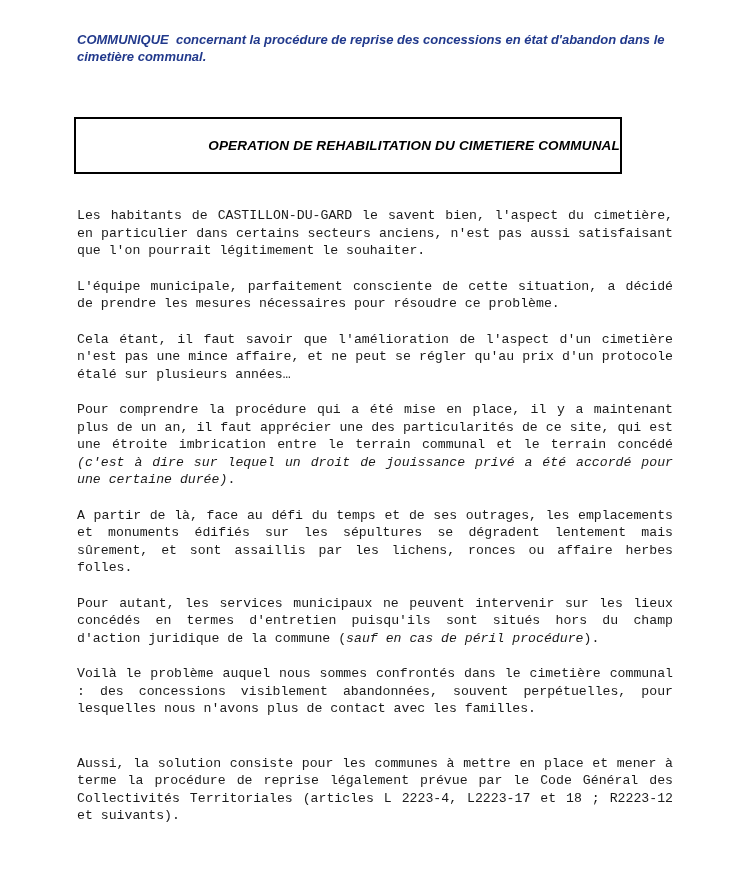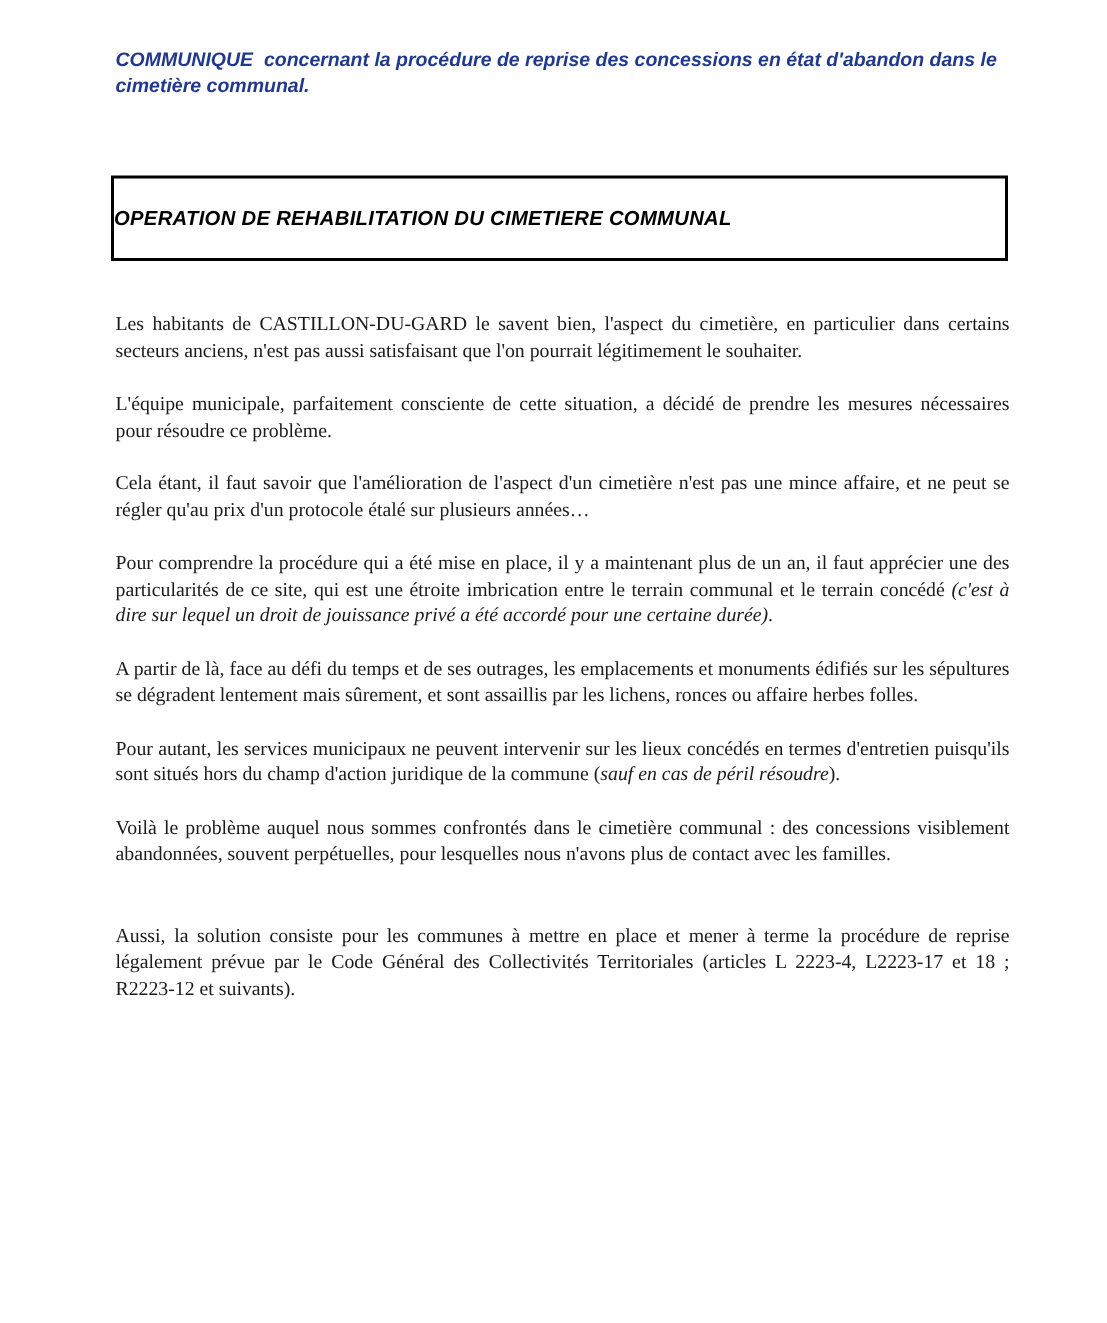--- a/index.html
+++ b/index.html
@@ -33,13 +33,13 @@
   .title-box {
     margin-top: 52px;
     margin-left: -3px;
-    width: 598px;
+    width: 548px;
     height: 57px;
     border: 2px solid var(--box-border, #000000);
     box-sizing: border-box;
     display: flex;
     align-items: center;
-    justify-content: flex-start;
+    justify-content: flex-end;
   }
   .doc-title {
     font-family: "Liberation Sans", sans-serif;

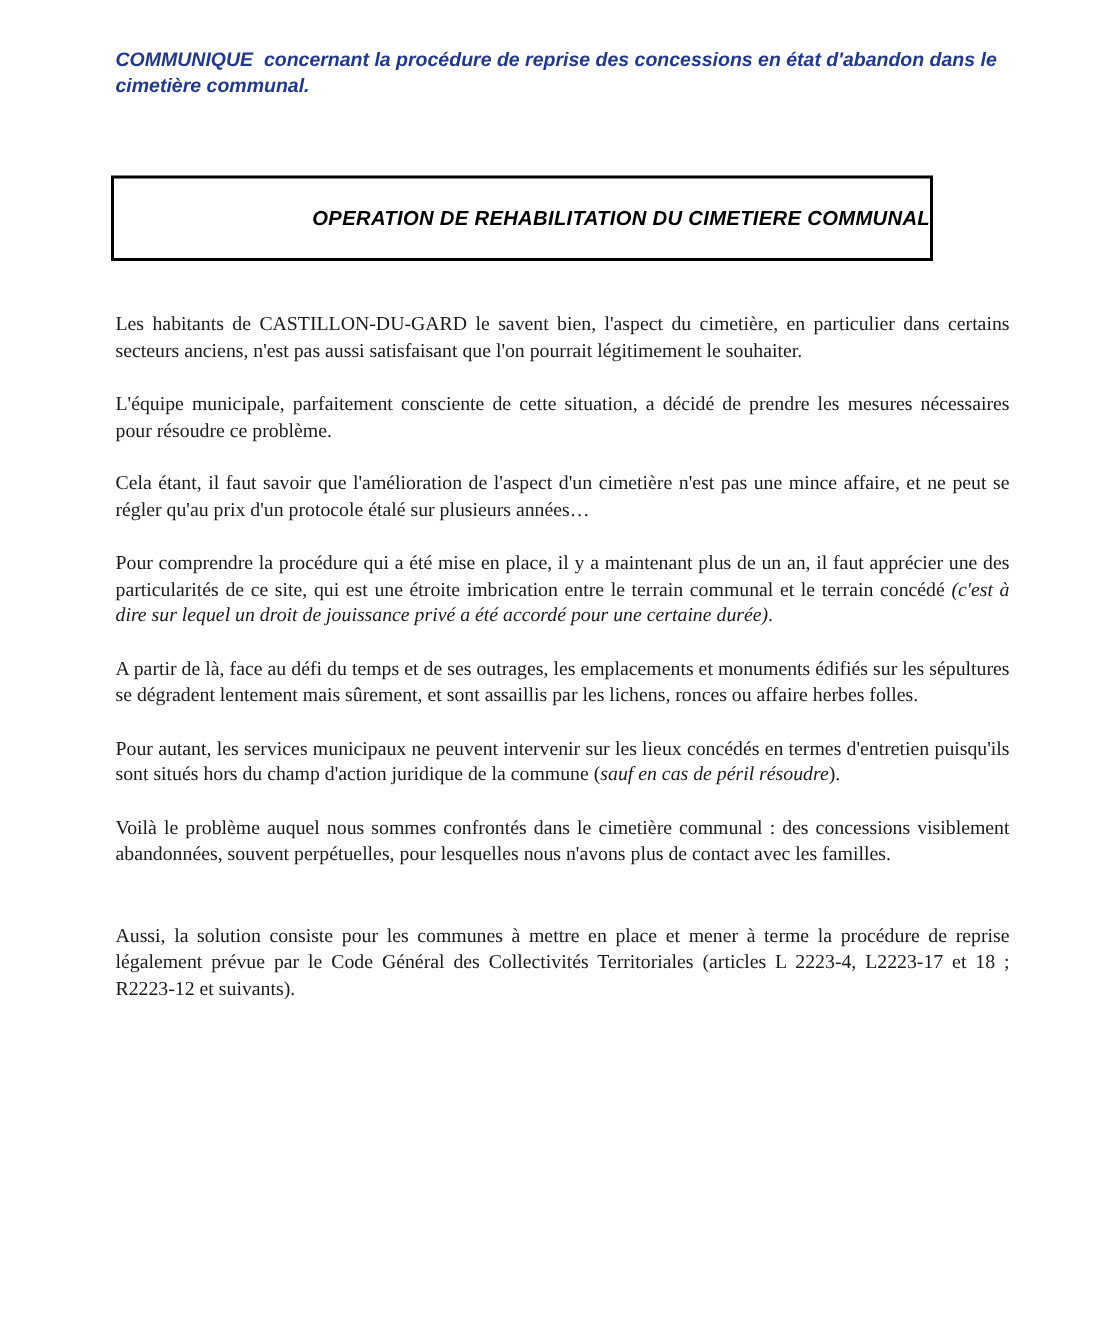--- a/index.html
+++ b/index.html
@@ -56,6 +56,7 @@
     font-size: 13.2px;
     line-height: 17.5px;
     text-align: justify;
+    font-family: Liberation Mono, monospace;
   }
   .para {
     margin: 0 0 18px 0;

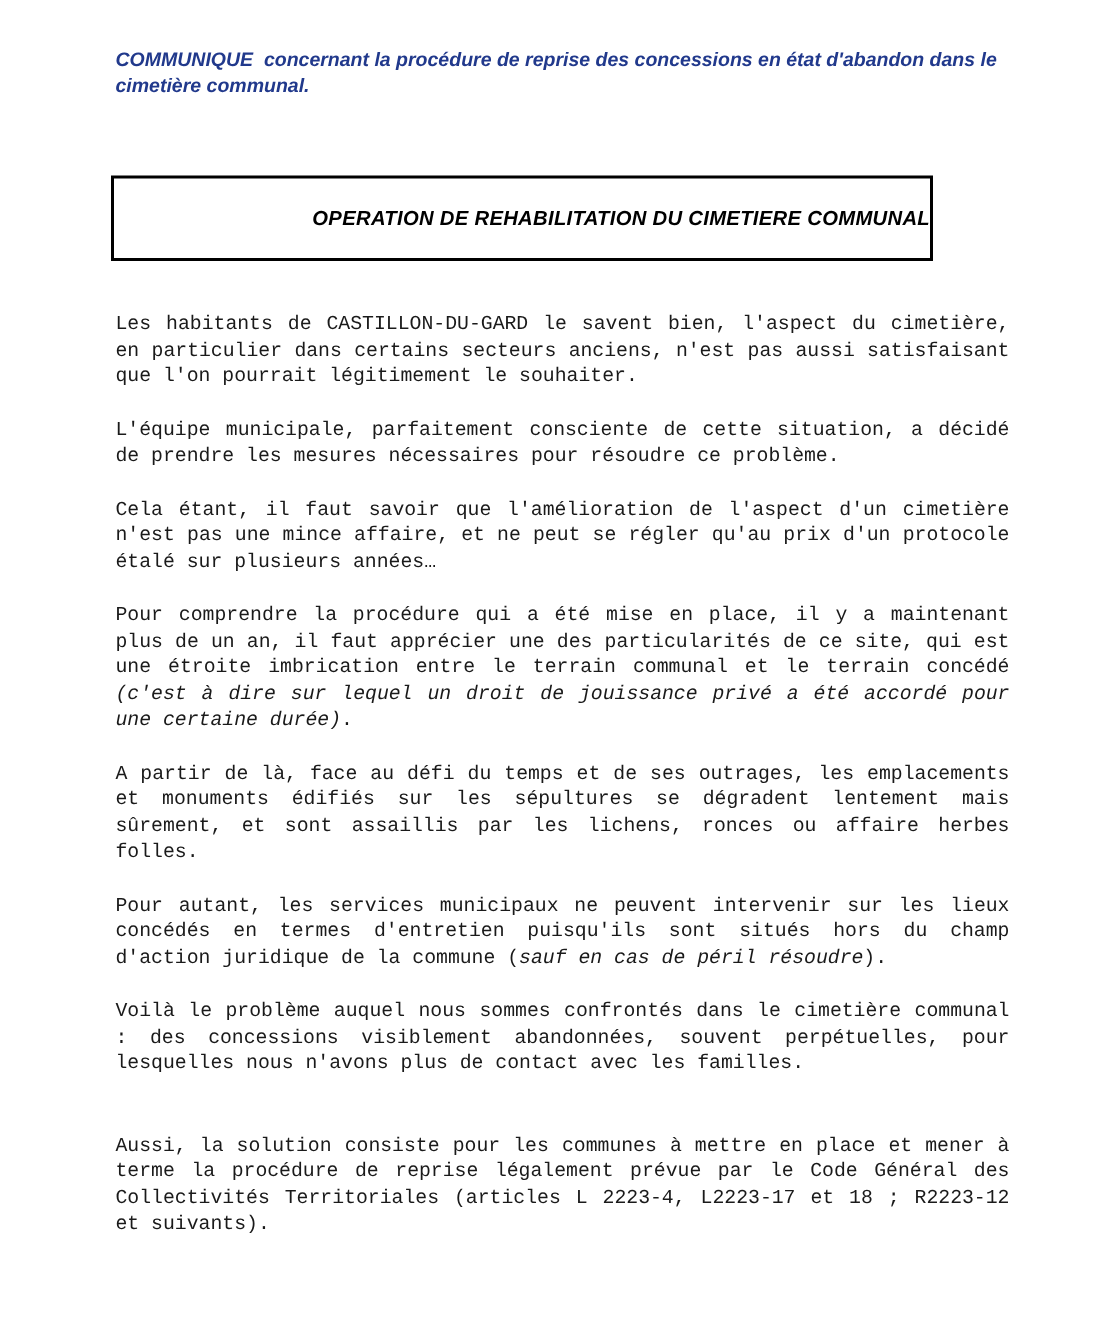--- a/index.html
+++ b/index.html
@@ -85,7 +85,7 @@
       <p class="para"><span>Cela étant, il faut savoir que l'amélioration de l'aspect d'un cimetière n'est pas une mince affaire, et ne peut se régler qu'au prix d'un protocole étalé sur plusieurs années…</span></p>
       <p class="para"><span>Pour comprendre la procédure qui a été mise en place, il y a maintenant plus de un an, il faut apprécier une des particularités de ce site, qui est une étroite imbrication entre le terrain communal et le terrain concédé </span><span class="em">(c'est à dire sur lequel un droit de jouissance privé a été accordé pour une certaine durée)</span><span>.</span></p>
       <p class="para"><span>A partir de là, face au défi du temps et de ses outrages, les emplacements et monuments édifiés sur les sépultures se dégradent lentement mais sûrement, et sont assaillis par les lichens, ronces ou affaire herbes folles.</span></p>
-      <p class="para"><span>Pour autant, les services municipaux ne peuvent intervenir sur les lieux concédés en termes d'entretien puisqu'ils sont situés hors du champ d'action juridique de la commune (</span><span class="em">sauf en cas de péril résoudre</span><span>).</span></p>
+      <p class="para"><span>Pour autant, les services municipaux ne peuvent intervenir sur les lieux concédés en termes d'entretien puisqu'ils sont situés hors du champ d'action juridique de la commune (</span><span class="em">sauf en cas de péril procédure</span><span>).</span></p>
       <p class="para"><span>Voilà le problème auquel nous sommes confrontés dans le cimetière communal : des concessions visiblement abandonnées, souvent perpétuelles, pour lesquelles nous n'avons plus de contact avec les familles.</span></p>
       <p class="para"><span>Aussi, la solution consiste pour les communes à mettre en place et mener à terme la procédure de reprise légalement prévue par le Code Général des Collectivités Territoriales (articles L 2223-4, L2223-17 et 18 ; R2223-12 et suivants).</span></p>
     </div>

